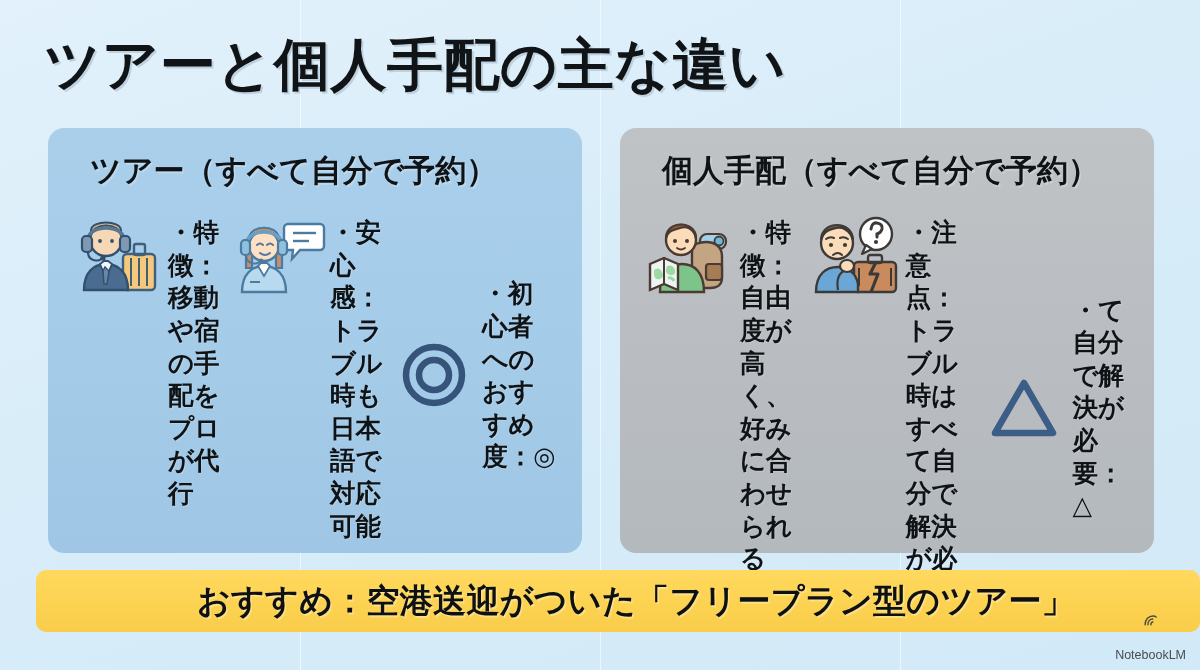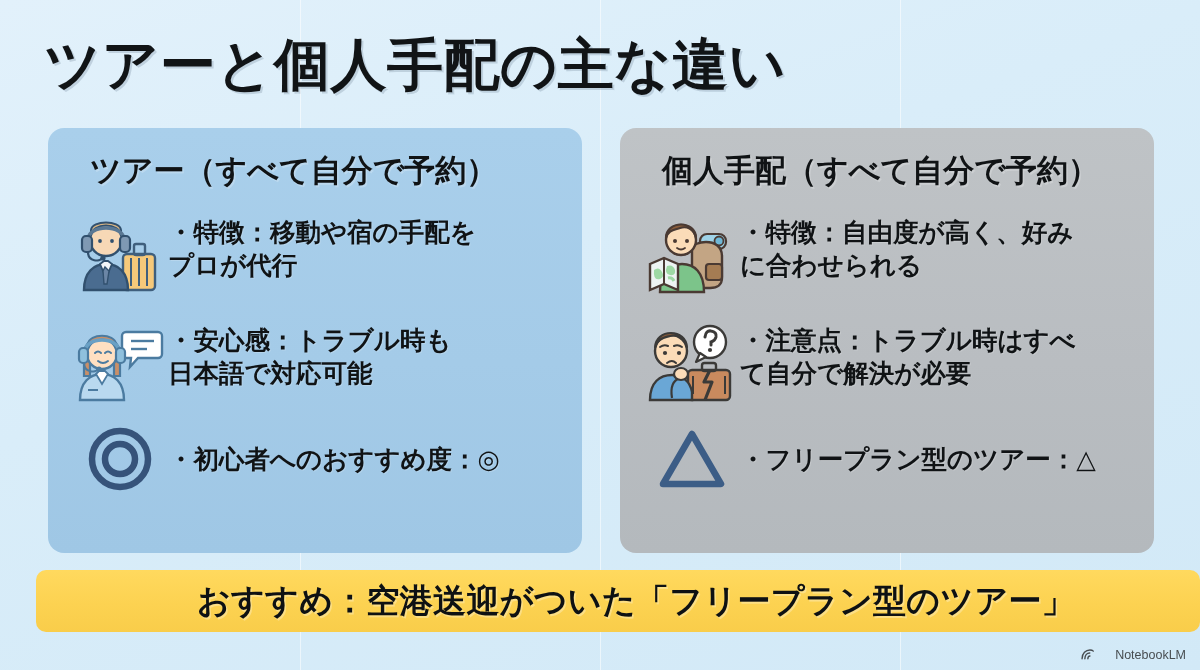--- a/index.html
+++ b/index.html
@@ -75,7 +75,7 @@
 
   .rows {
     display: flex;
-    flex-direction: column;
+    flex-direction: row;
   }
   .row {
     display: flex;

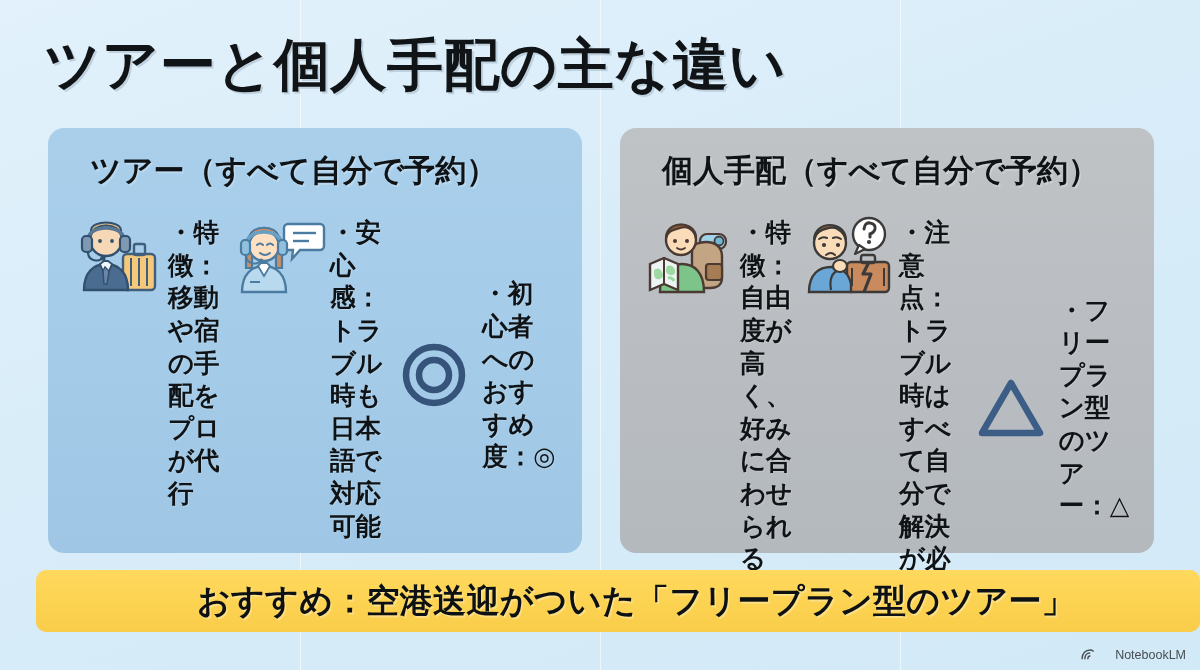--- a/index.html
+++ b/index.html
@@ -306,7 +306,7 @@
             <path d="M35 8 L64 58 L6 58 Z" fill="none" stroke="#3c5d86" stroke-width="6.5" stroke-linejoin="round"></path>
           </svg>
         </div>
-        <div class="row-text">・フリープラン型のツアー：△</div>
+        <div class="row-text">・て自分で解決が必要：△</div>
       </div>
 
     </div>

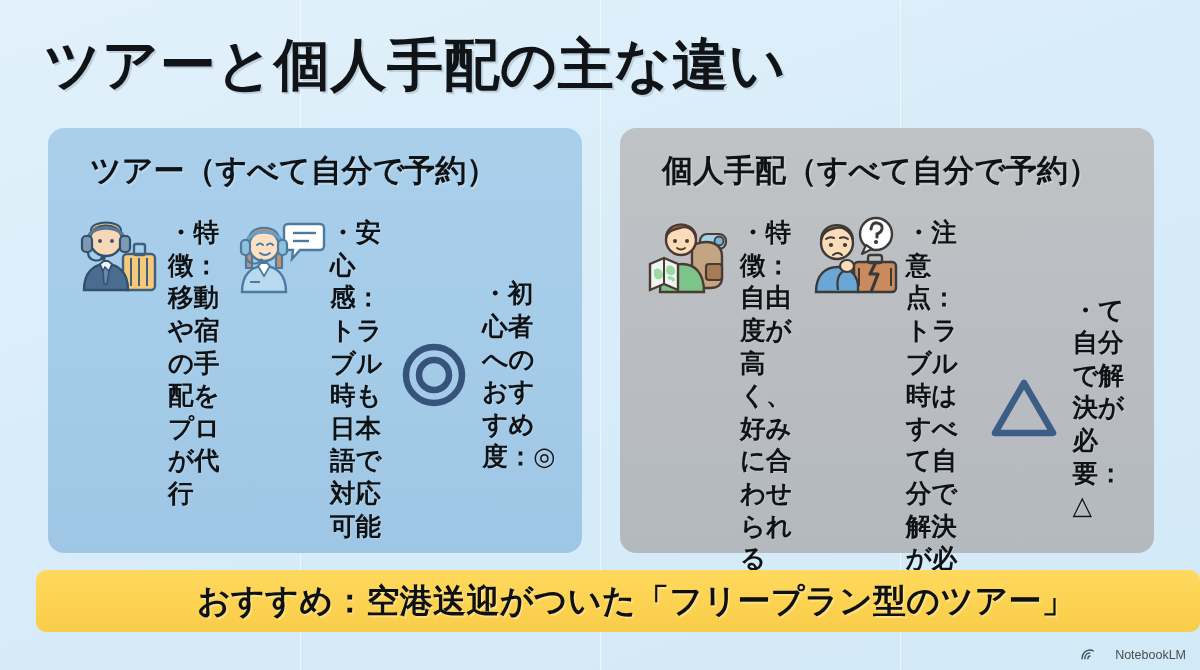--- a/index.html
+++ b/index.html
@@ -137,6 +137,7 @@
     color: #3c4043;
     font-size: 12.5px;
     opacity: 0.92;
+    flex-direction: column;
   }
   .watermark svg { display: block; }
 

